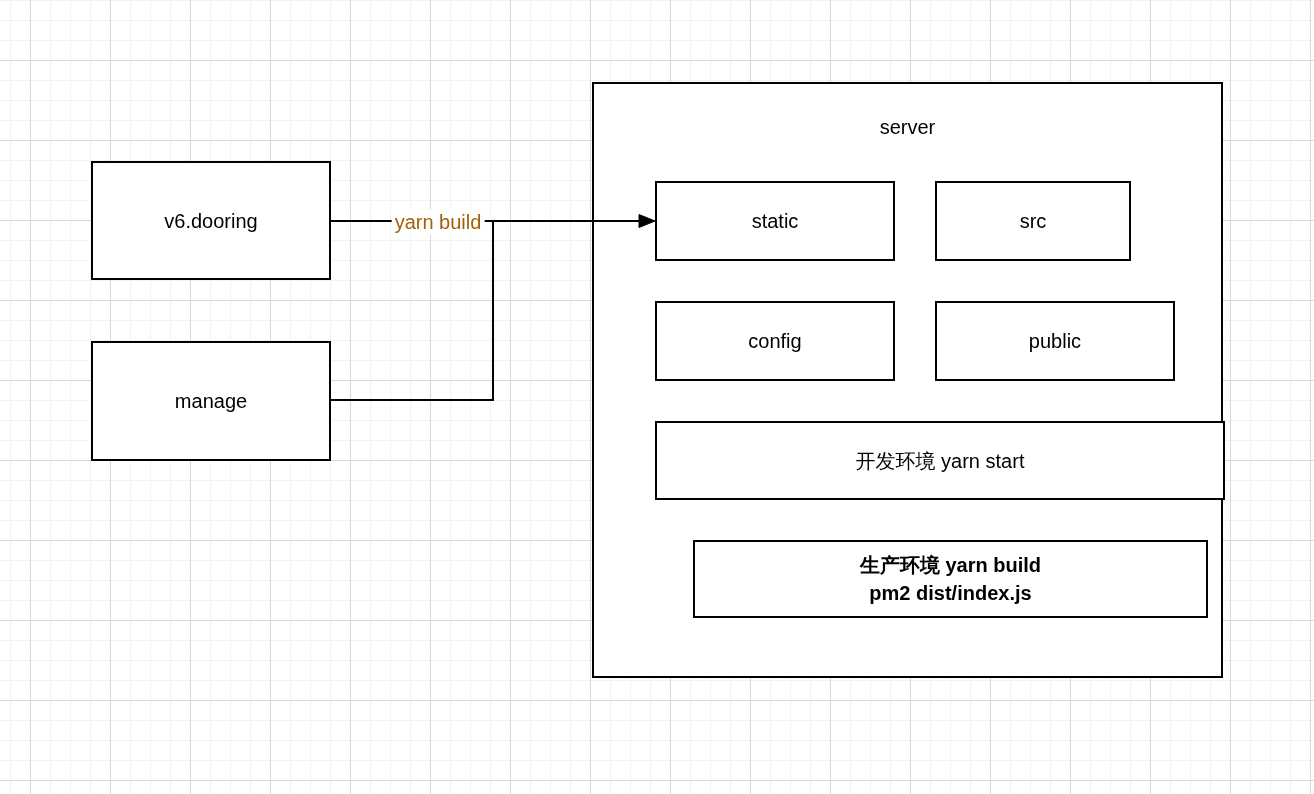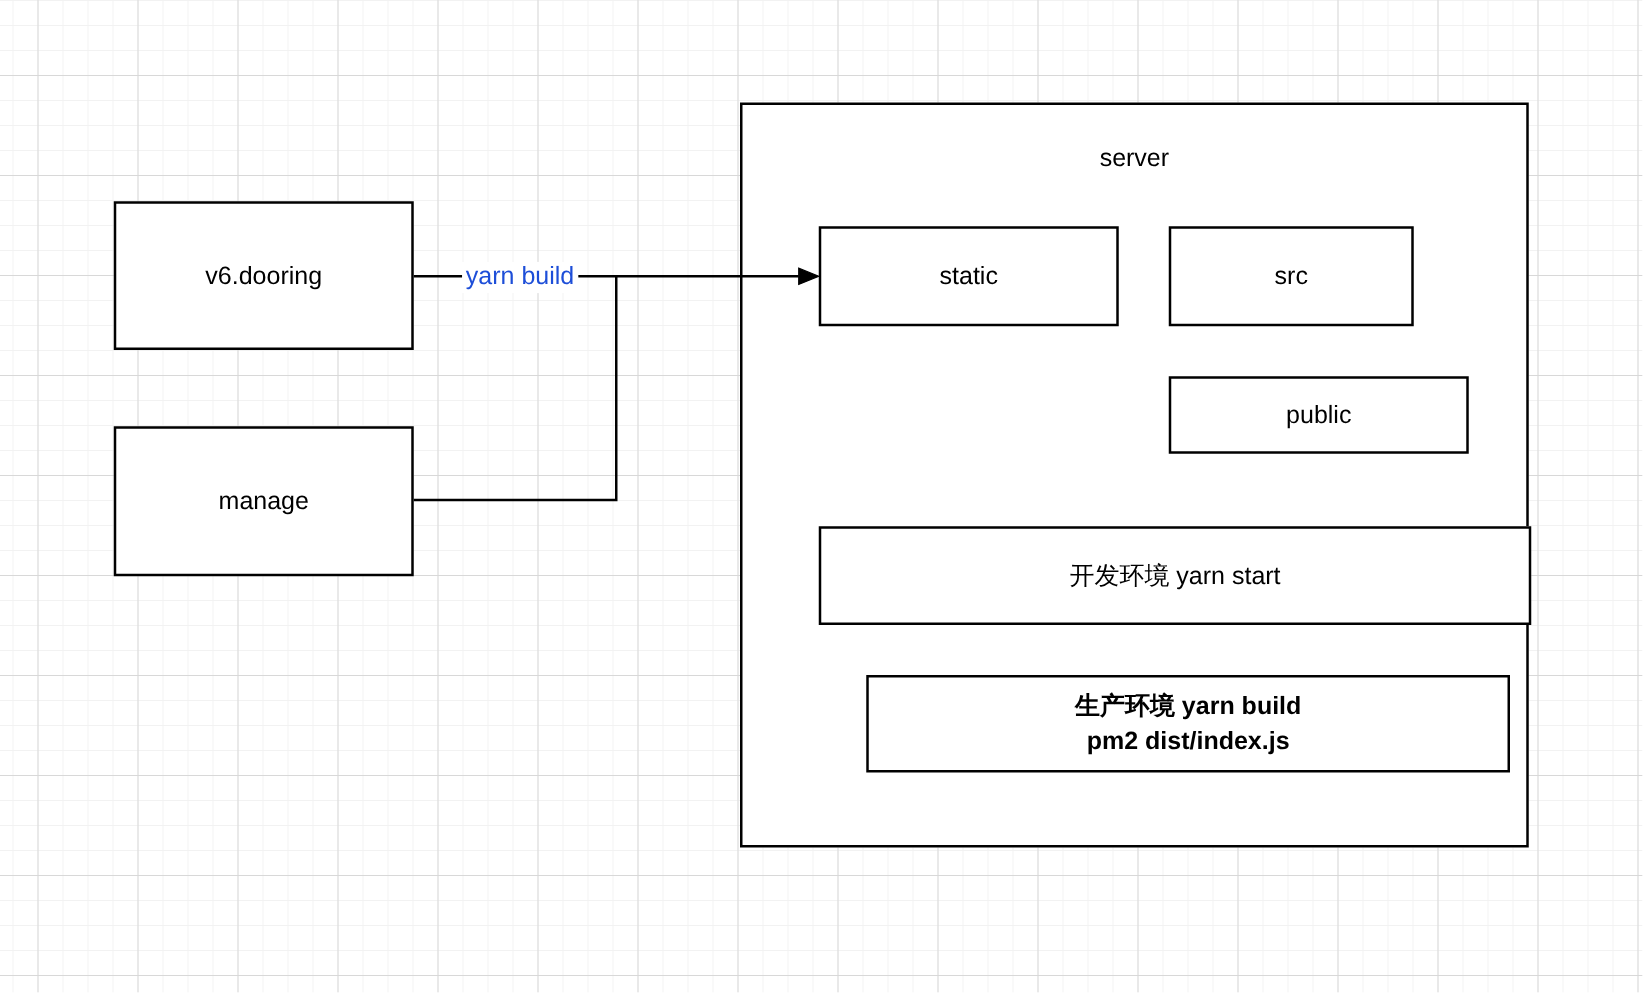--- a/index.html
+++ b/index.html
@@ -71,12 +71,12 @@
   }
   .edge-label {
     position: absolute;
-    left: 416px; top: 222px;
+    left: 438px; top: 222px;
     transform: translate(-50%, -50%);
     background: #ffffff;
     padding: 1px 3px;
     font-size: 20px;
-    color: #1d4ed8;
+    color: #a16207;
     white-space: nowrap;
   }
 </style>

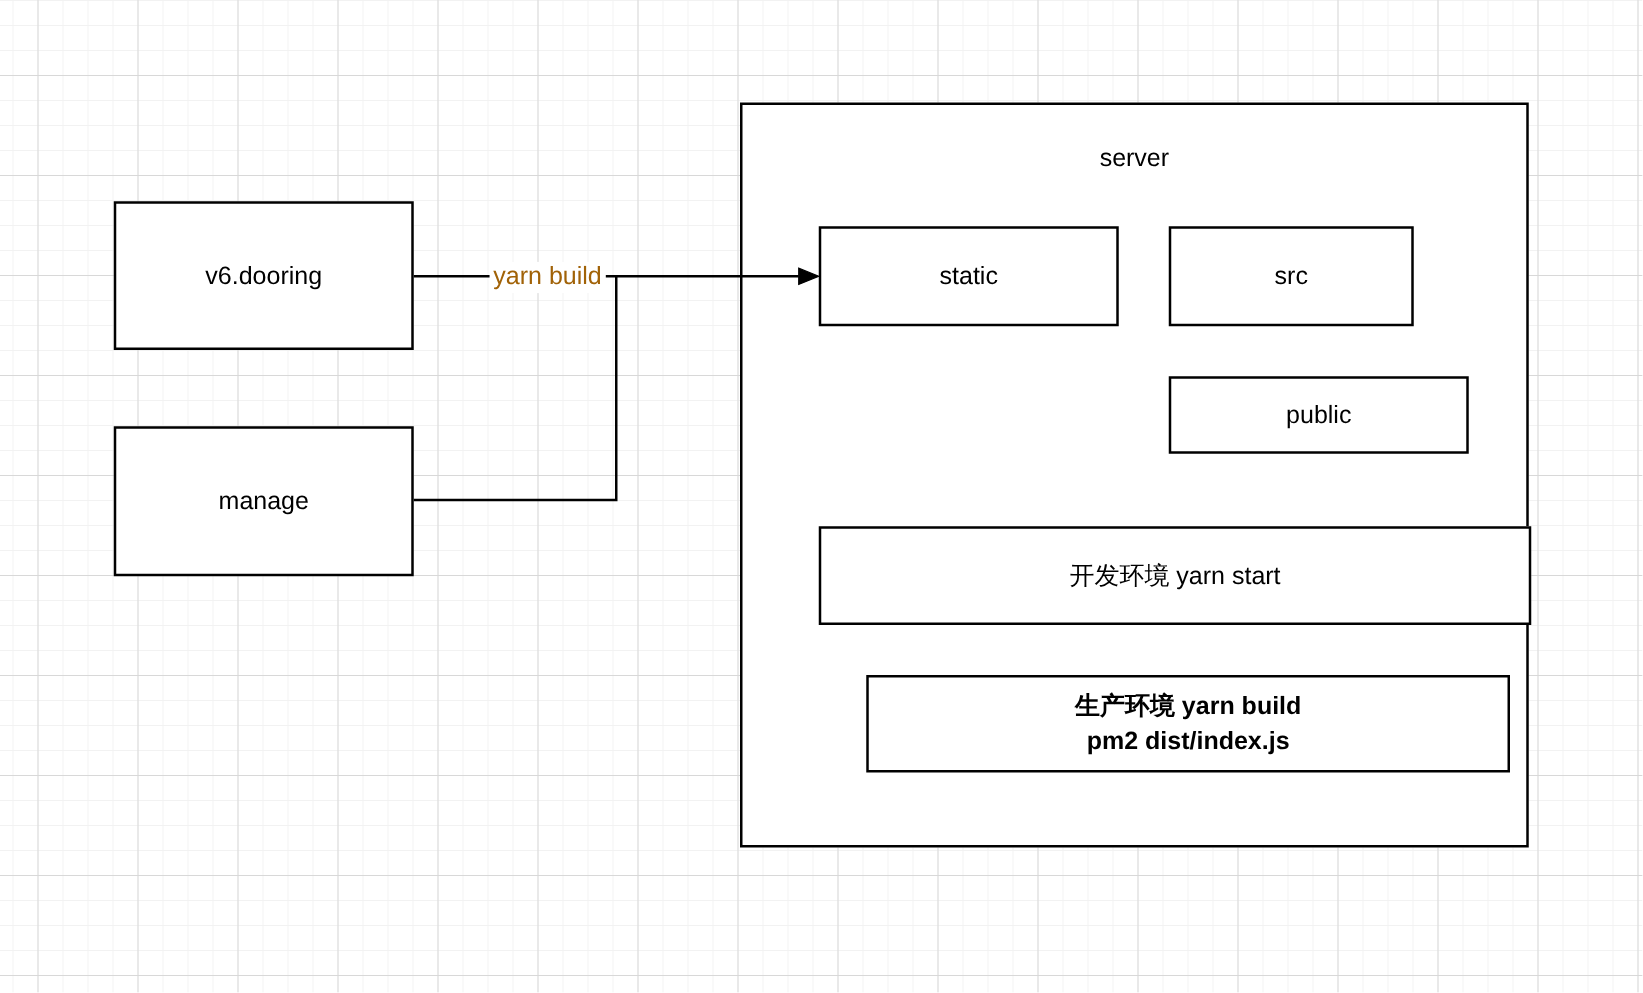--- a/index.html
+++ b/index.html
@@ -105,6 +105,9 @@
     <span class="node-label">src</span>
   </div>
 
+  <div class="node n-config">
+    <span class="node-label">config</span>
+  </div>
 
   <div class="node n-public">
     <span class="node-label">public</span>

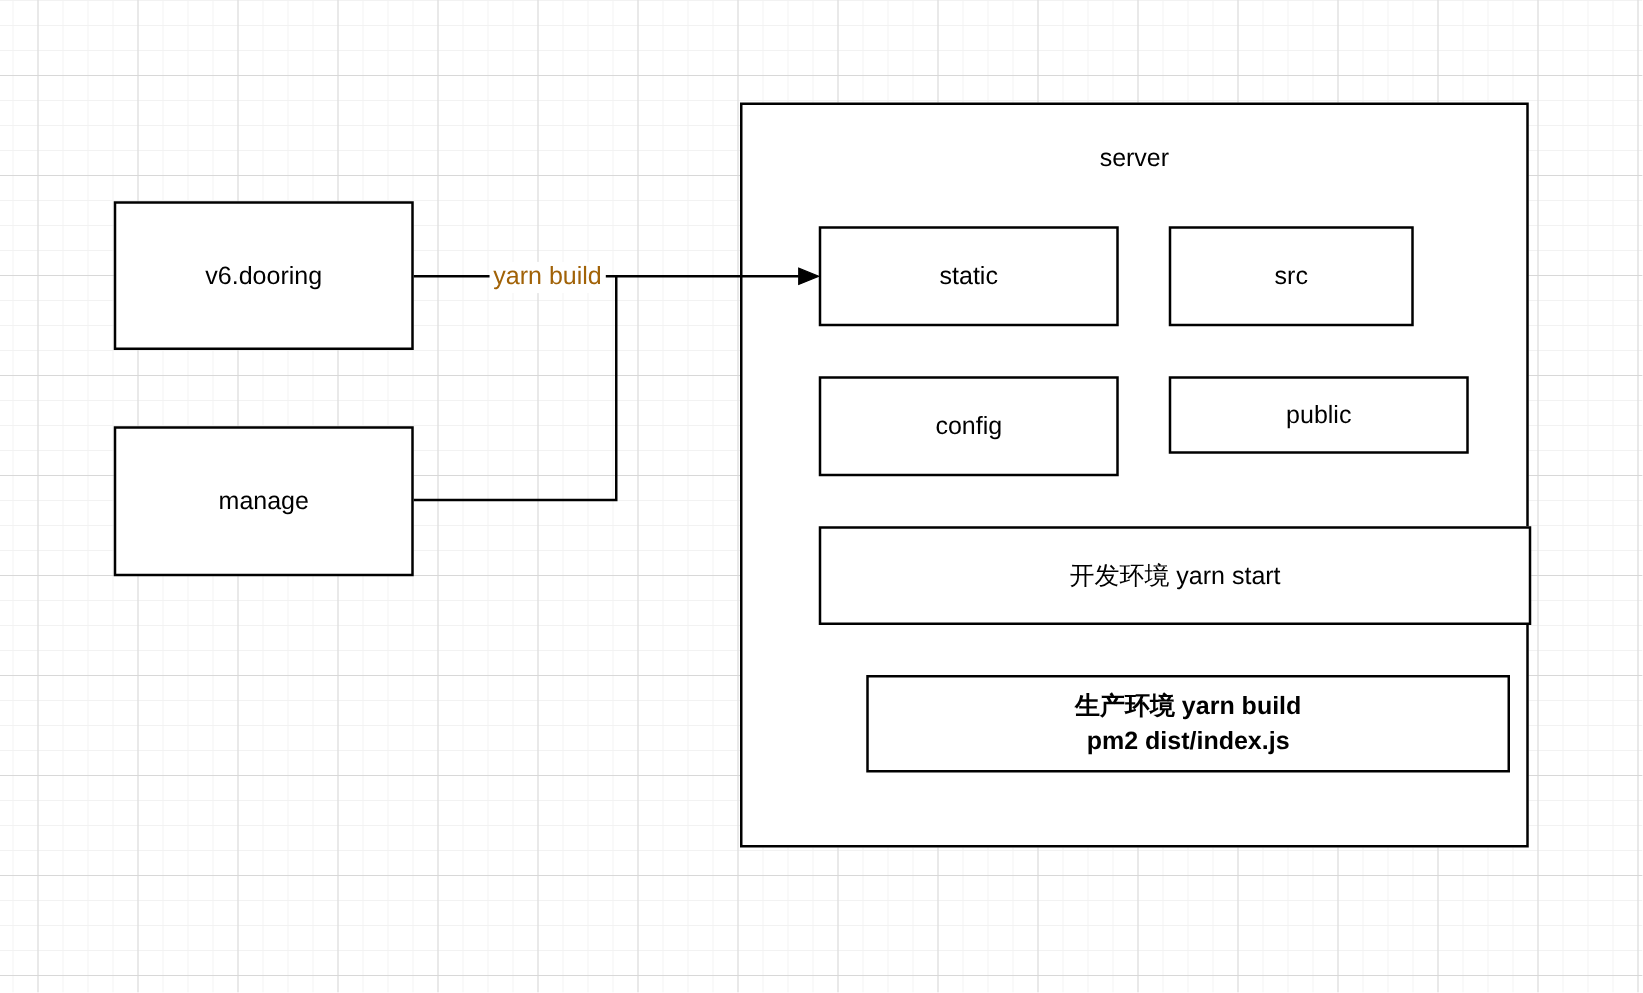--- a/index.html
+++ b/index.html
@@ -57,7 +57,7 @@
   .n-static  { left: 655px; top: 181px; width: 240px; height: 80px; }
   .n-src     { left: 935px; top: 181px; width: 196px; height: 80px; }
   .n-config  { left: 655px; top: 301px; width: 240px; height: 80px; }
-  .n-public  { left: 935px; top: 301px; width: 240px; height: 62px; }
+  .n-public  { left: 935px; top: 301px; width: 240px; height: 80px; }
   .n-dev     { left: 655px; top: 421px; width: 570px; height: 79px; }
   .n-prod    { left: 693px; top: 540px; width: 515px; height: 78px;
                flex-direction: column; font-weight: bold; }

